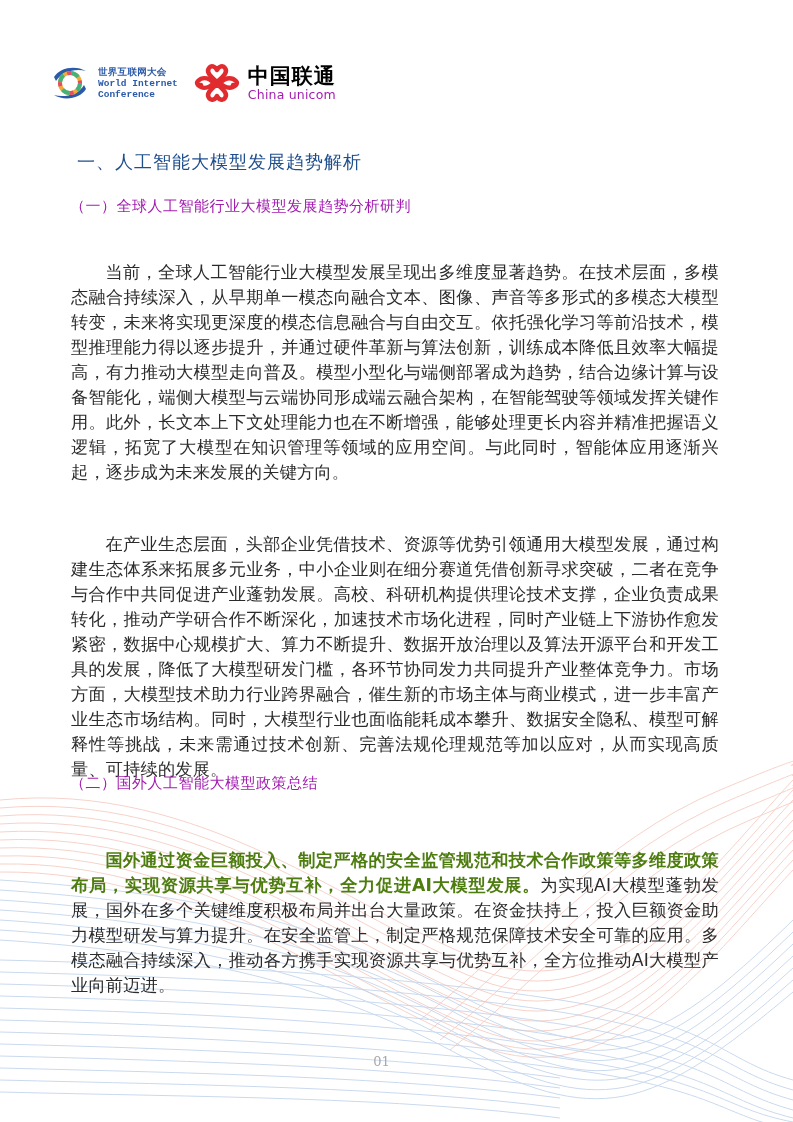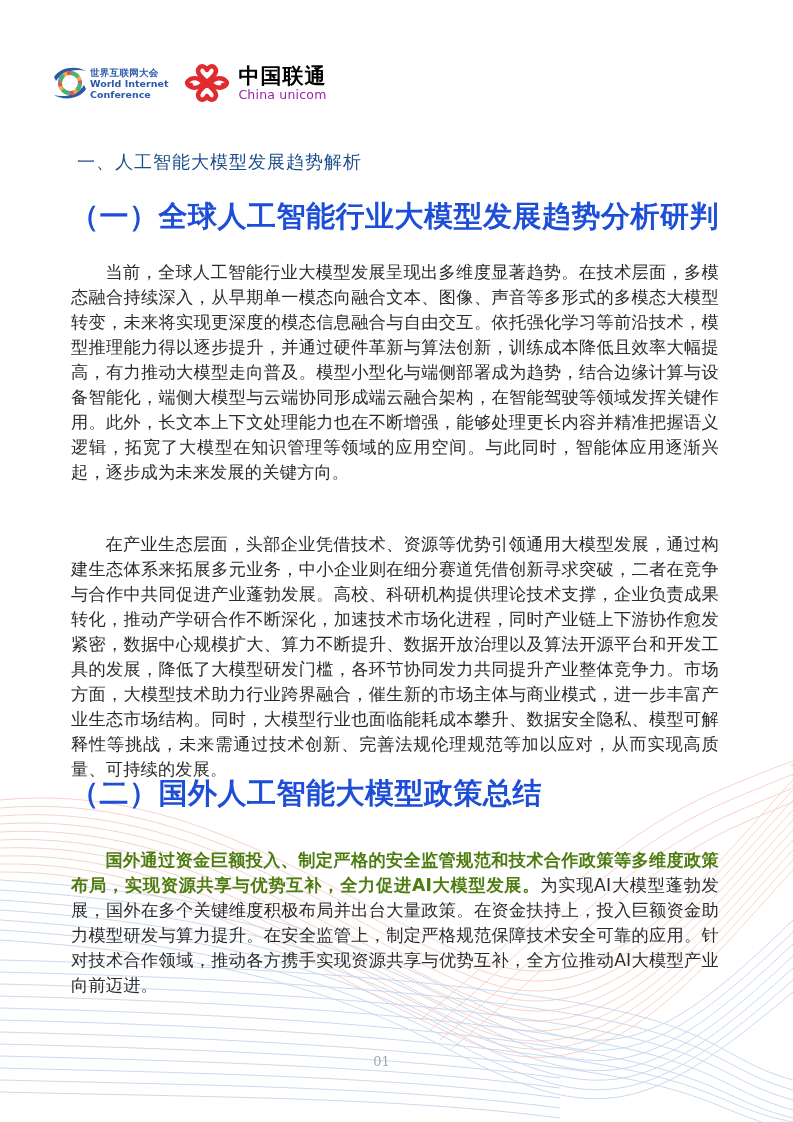--- a/index.html
+++ b/index.html
@@ -13,7 +13,7 @@
   .header { position: absolute; left: 50px; top: 60px; height: 46px; display: flex; align-items: center; z-index: 2; }
   .wic { display: flex; align-items: center; }
   .wic-logo { width: 40px; height: 40px; position: relative; }
-  .wic-text { margin-left: 0; color: #2a5aa8; font-size: 9.5px; line-height: 11px; font-weight: bold; }
+  .wic-text { margin-left: 8px; color: #2a5aa8; font-size: 9.5px; line-height: 11px; font-weight: bold; font-family: Liberation Mono, monospace; }
   .wic-text .cn { color: #2a5aa8; font-size: 9.5px; letter-spacing: 0.3px; }
   .cu { display: flex; align-items: center; margin-left: 14px; }
   .cu-logo { width: 50px; height: 42px; }

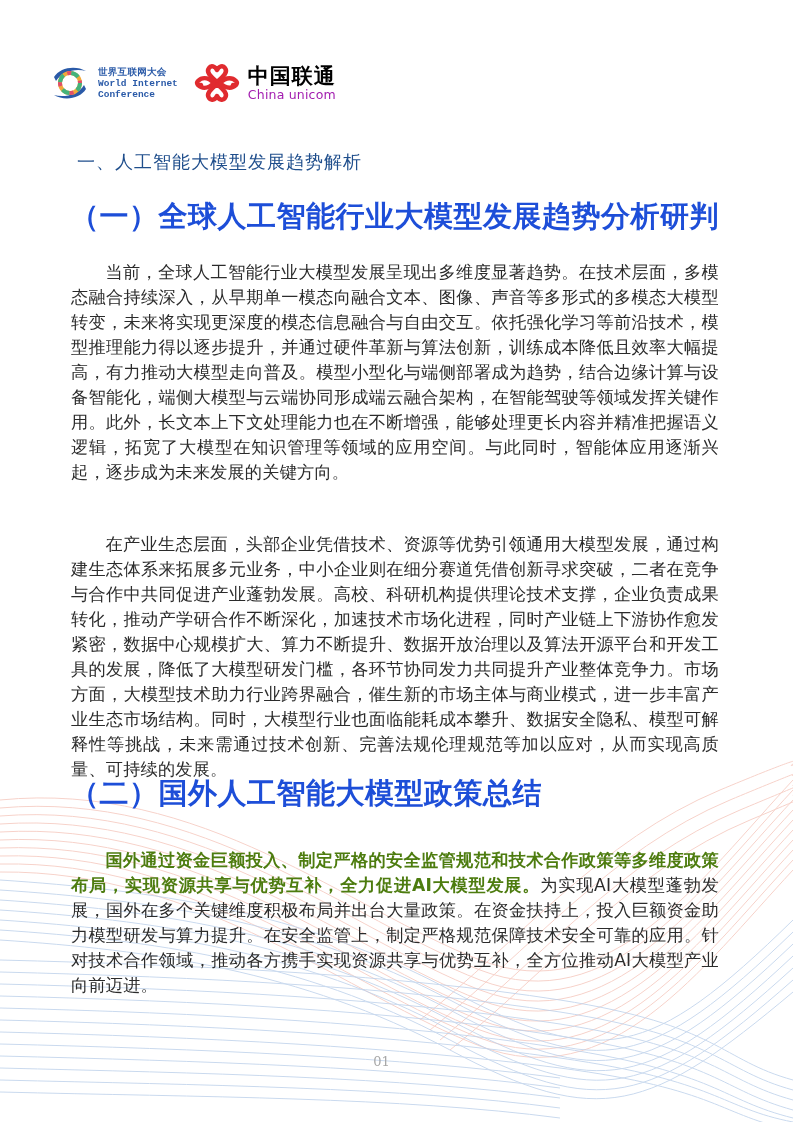--- a/index.html
+++ b/index.html
@@ -23,7 +23,7 @@
 
   .content { position: absolute; left: 0; top: 0; width: 793px; z-index: 2; }
   .h1 { position: absolute; left: 77px; top: 150px; font-size: 18px; font-weight: normal; color: #1f4e8c; letter-spacing: 1px; white-space: nowrap; }
-  .h2 { position: absolute; font-size: 29px; font-weight: bold; color: #1d4ed8; white-space: nowrap; letter-spacing: 0.5px; }
+  .h2 { position: absolute; font-size: 15px; font-weight: normal; color: #a21caf; white-space: nowrap; letter-spacing: 0.5px; }
   .h2.s1 { left: 70px; top: 197px; }
   .h2.s2 { left: 70px; top: 774px; }
   .para { position: absolute; left: 71px; width: 648px; font-size: 17.2px; line-height: 25px; color: #2b2b2b; text-align: justify; text-indent: 2em; letter-spacing: 0.2px; }

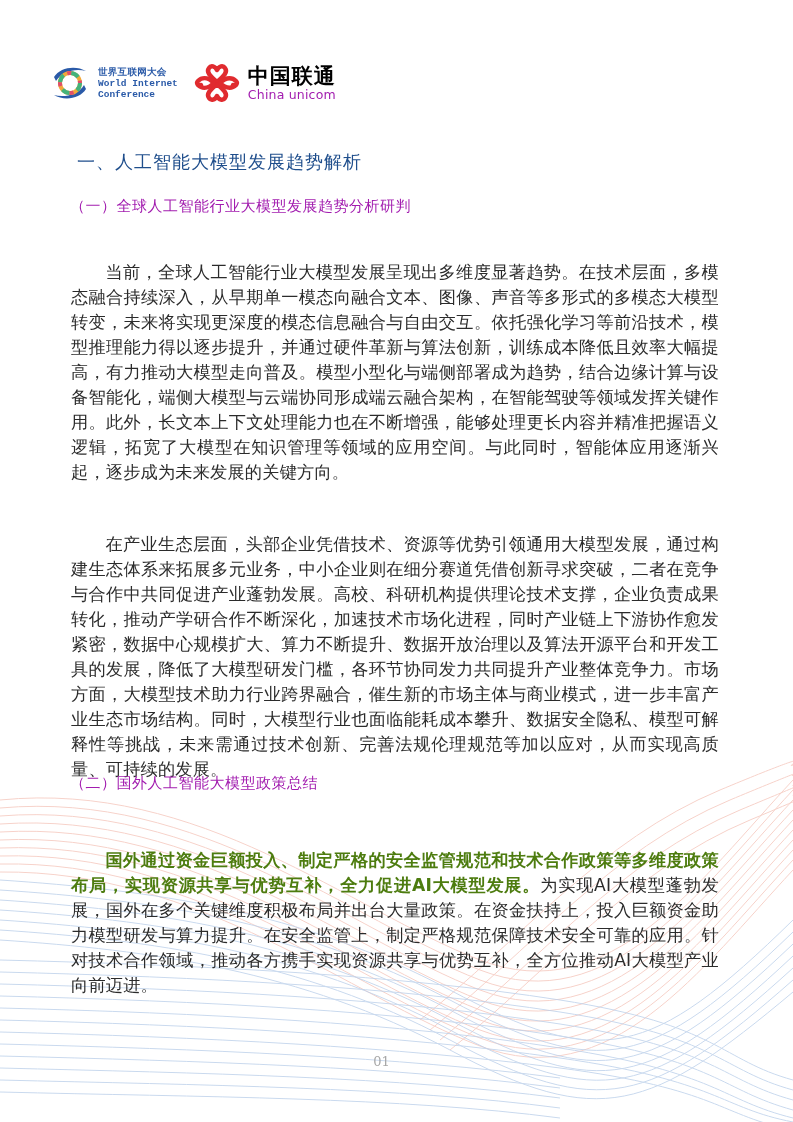--- a/index.html
+++ b/index.html
@@ -120,7 +120,7 @@
   <p class="para p2">在产业生态层面，头部企业凭借技术、资源等优势引领通用大模型发展，通过构建生态体系来拓展多元业务，中小企业则在细分赛道凭借创新寻求突破，二者在竞争与合作中共同促进产业蓬勃发展。高校、科研机构提供理论技术支撑，企业负责成果转化，推动产学研合作不断深化，加速技术市场化进程，同时产业链上下游协作愈发紧密，数据中心规模扩大、算力不断提升、数据开放治理以及算法开源平台和开发工具的发展，降低了大模型研发门槛，各环节协同发力共同提升产业整体竞争力。市场方面，大模型技术助力行业跨界融合，催生新的市场主体与商业模式，进一步丰富产业生态市场结构。同时，大模型行业也面临能耗成本攀升、数据安全隐私、模型可解释性等挑战，未来需通过技术创新、完善法规伦理规范等加以应对，从而实现高质量、可持续的发展。</p>
 
   <div class="h2 s2">（二）国外人工智能大模型政策总结</div>
-  <p class="para p3"><b>国外通过资金巨额投入、制定严格的安全监管规范和技术合作政策等多维度政策布局，实现资源共享与优势互补，全力促进AI大模型发展。</b><span>为实现AI大模型蓬勃发展，国外在多个关键维度积极布局并出台大量政策。在资金扶持上，投入巨额资金助力模型研发与算力提升。在安全监管上，制定严格规范保障技术安全可靠的应用。针对技术合作领域，推动各方携手实现资源共享与优势互补，全方位推动AI大模型产业向前迈进。</span></p>
+  <p class="para p3"><b>国外通过资金巨额投入、制定严格的安全监管规范和技术合作政策等多维度政策布局，实现资源共享与优势互补，全力促进AI大模型发展。</b><span>为实现AI大模型蓬勃发展，国外在多个关键维度积极布局并出台大量政策。在资金扶持上，投入巨额资金助力模型研发与算力提升。在安全监管上，制定严格规范保障技术安全可靠的应用。多模态融合持续深入，推动各方携手实现资源共享与优势互补，全方位推动AI大模型产业向前迈进。</span></p>
 </div>
 
 <div class="pagenum">01</div>

